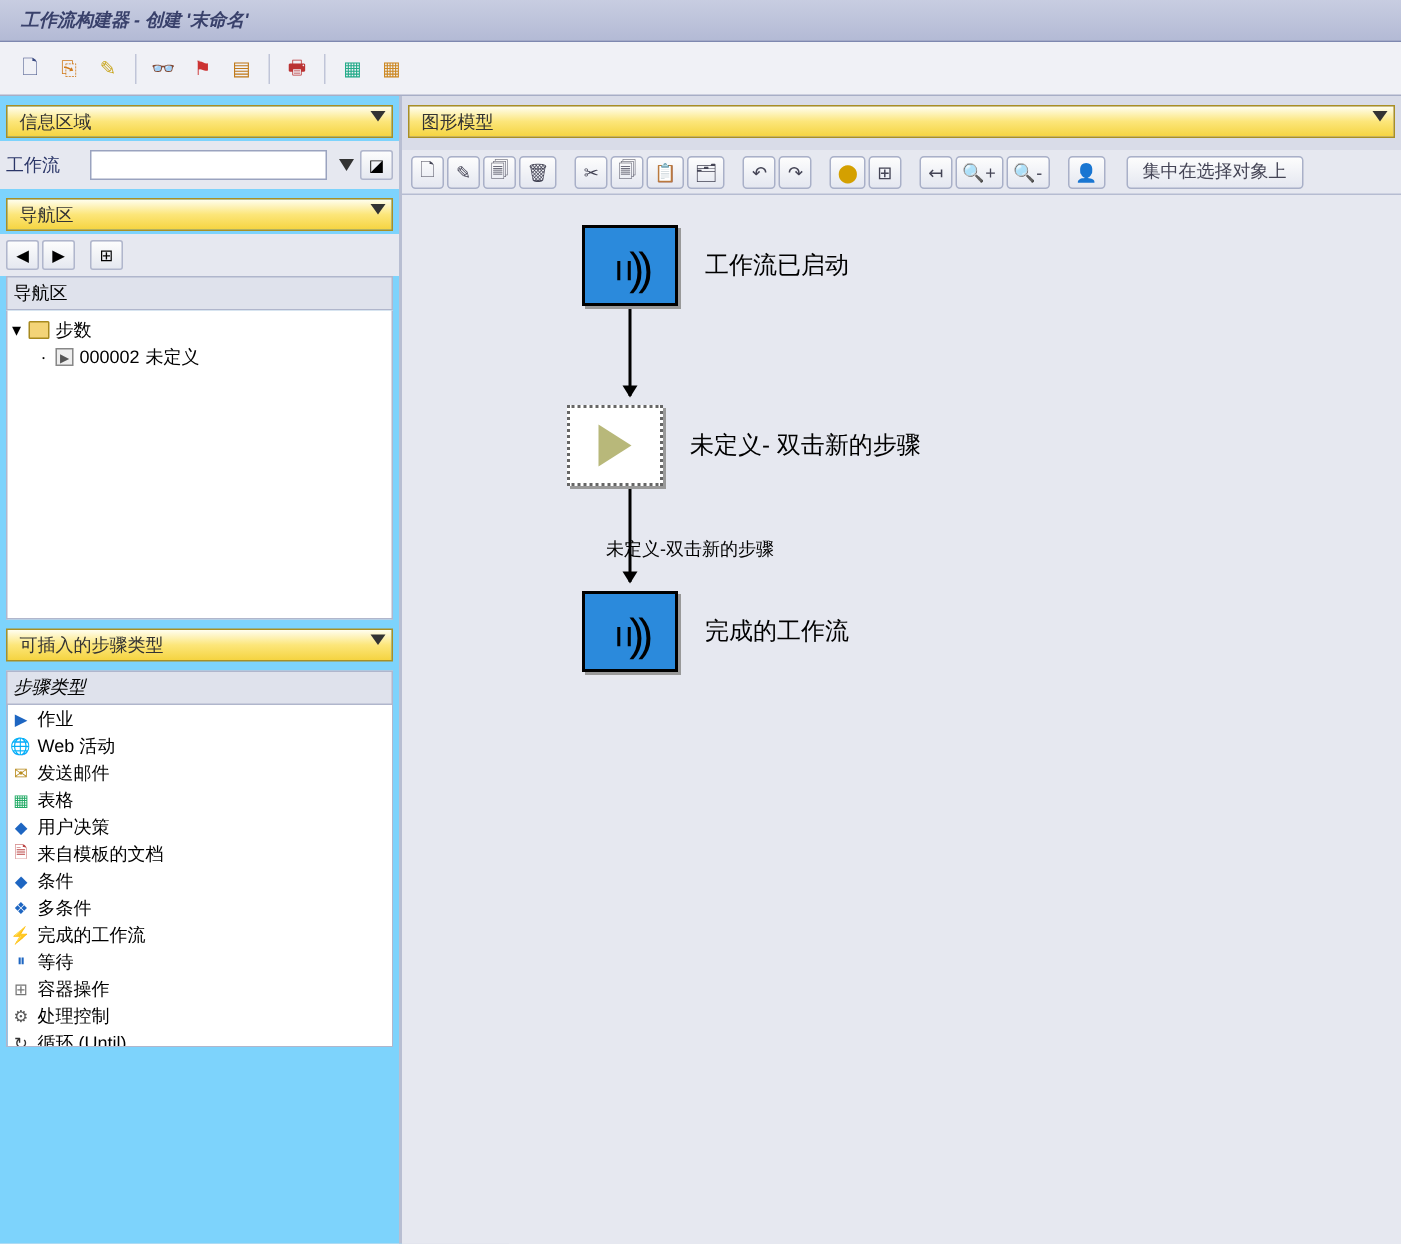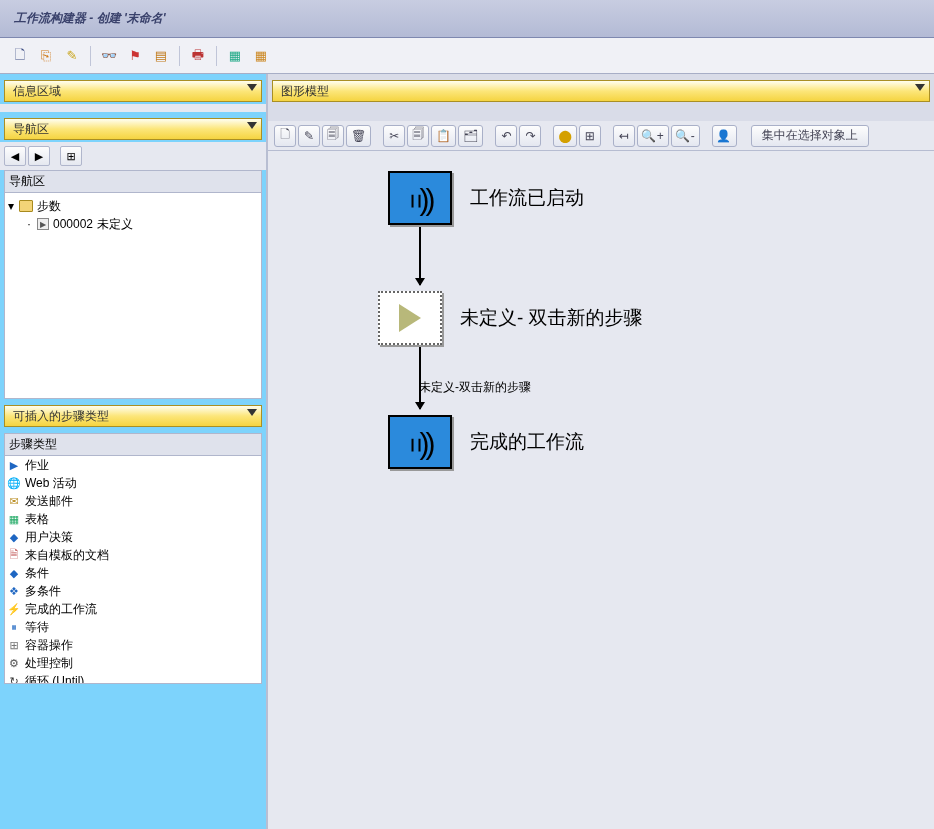--- a/index.html
+++ b/index.html
@@ -13,7 +13,7 @@
   .titlebar {
     background: linear-gradient(#c8cde1, #b3bad5);
     border-bottom: 1px solid #7e88af;
-    height: 38px; display: flex; align-items: center;
+    height: 28px; display: flex; align-items: center;
     padding: 0 14px;
     font-style: italic; font-weight: bold; color: #39416b;
   }

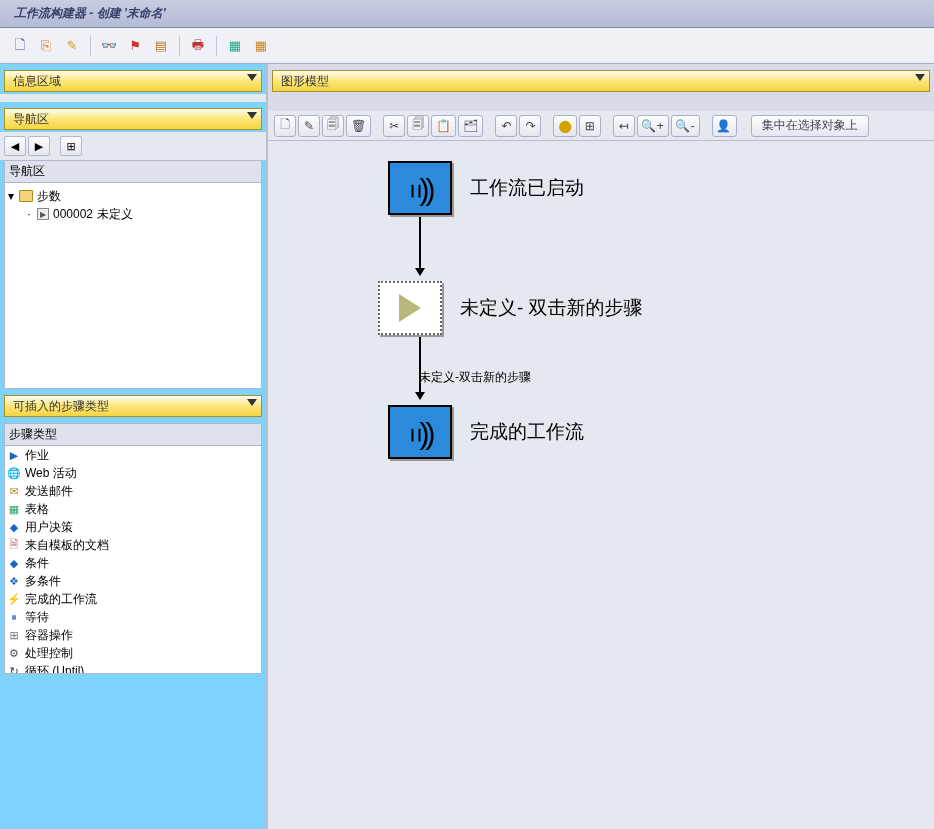--- a/index.html
+++ b/index.html
@@ -227,7 +227,7 @@
   </div>
 
   <div class="rightcol">
-    <div class="panel-header" style="margin:6px 4px 19px 4px">
+    <div class="panel-header" style="margin:6px 4px 8px 4px">
       <span>图形模型</span>
       <div class="collapse"></div>
     </div>

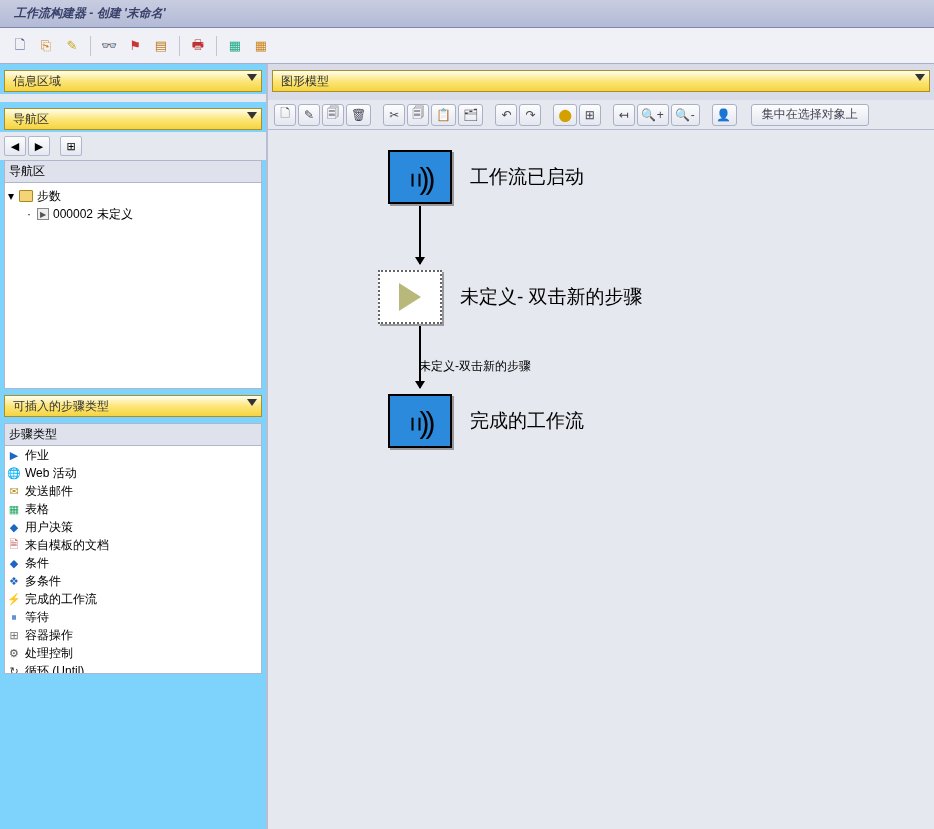--- a/index.html
+++ b/index.html
@@ -137,6 +137,12 @@
       <div class="collapse"></div>
     </div>
     <div class="info-fields">
+      <div class="info-row">
+        <div class="info-label">工作流</div>
+        <div class="info-input"></div>
+        <div class="dd-arrow"></div>
+        <div class="mini-btn">◪</div>
+      </div>
     </div>
 
     <div class="panel-header">

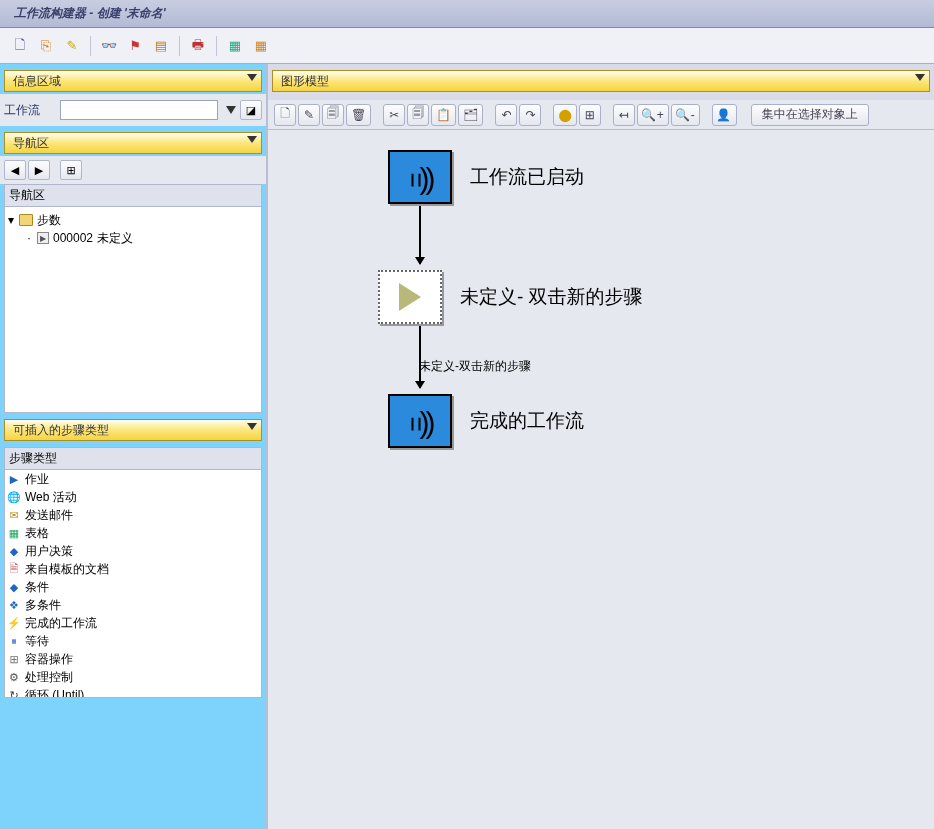--- a/index.html
+++ b/index.html
@@ -97,7 +97,7 @@
   .play-tri {
     width:0;height:0;border-top:14px solid transparent;border-bottom:14px solid transparent;border-left:22px solid #b8b87a;
   }
-  .node-label { color:#000; font-size:19px;}
+  .node-label { color:#000; font-size:16px;}
   .arrow-down { position:absolute; width:2px; background:#000;}
   .arrow-down::after {
     content:''; position:absolute; bottom:-1px; left:-4px;

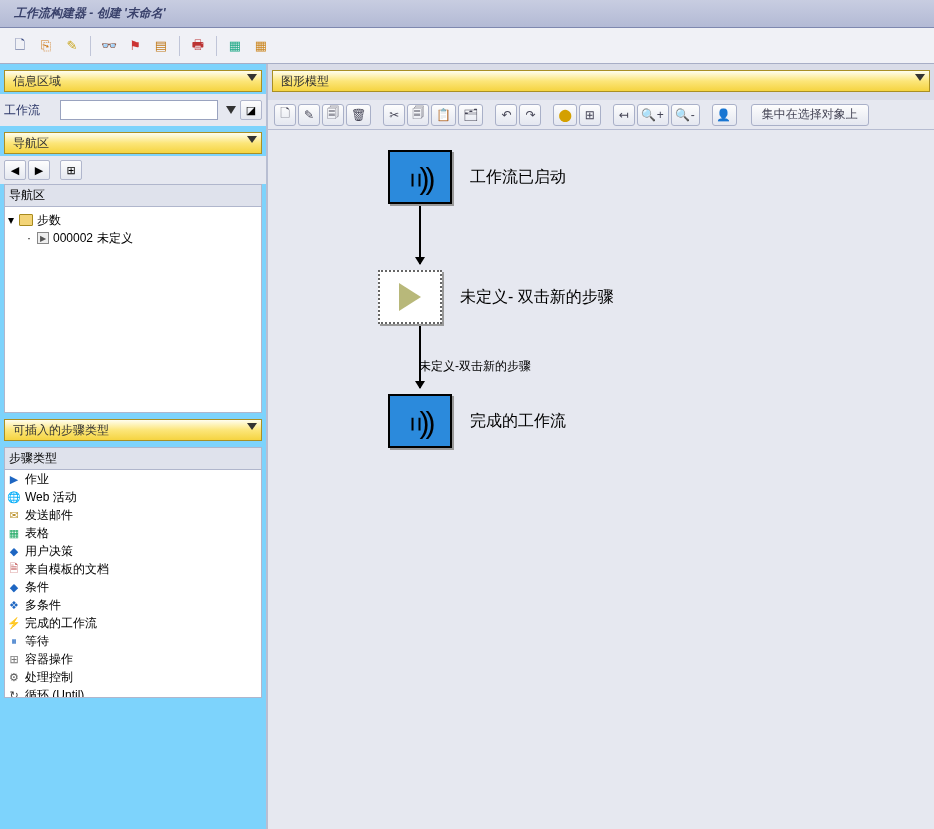--- a/index.html
+++ b/index.html
@@ -283,7 +283,7 @@
       </div>
 
       <div class="arrow-down" style="left:151px;top:196px;height:62px"></div>
-      <div class="edge-label" style="left:151px;top:228px">未定义-双击新的步骤</div>
+      <div class="edge-label" style="left:136px;top:228px">未定义-双击新的步骤</div>
 
       <div class="flow-node" style="left:120px;top:264px">
         <div class="node-box node-end">

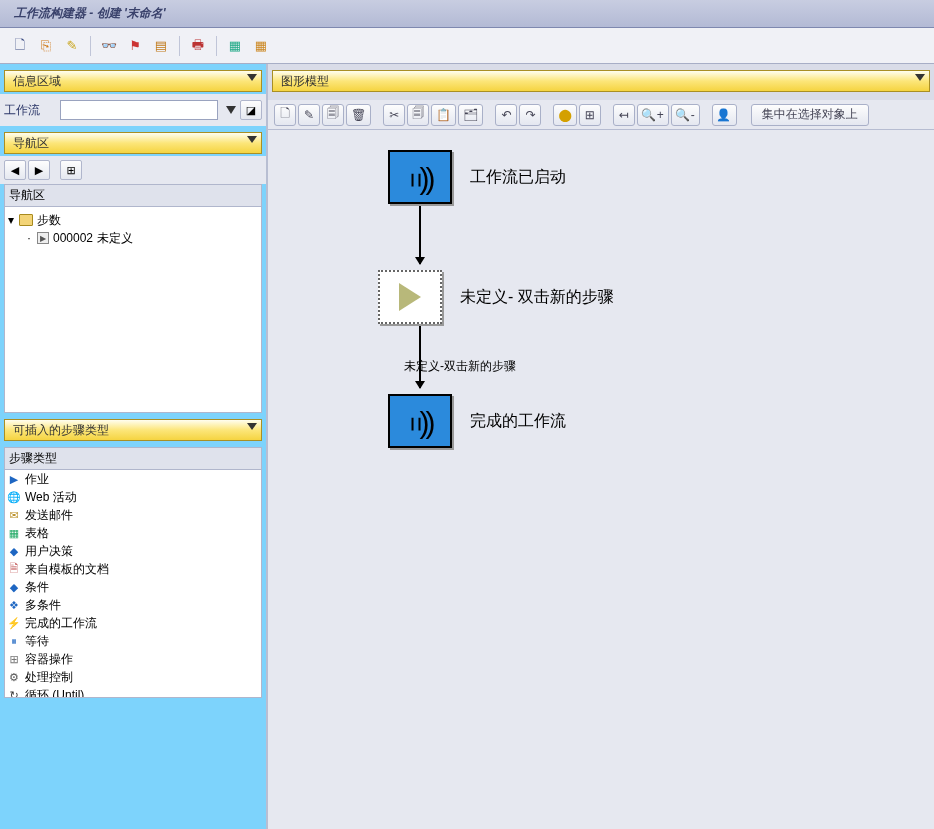--- a/index.html
+++ b/index.html
@@ -60,7 +60,7 @@
   .tree-caret { width:8px; text-align:center;}
   .folder-icon { width:14px;height:12px;background:#f3d477;border:1px solid #a88a1e;border-radius:1px;}
   .leaf-icon { width:12px;height:12px;border:1px solid #888;background:#eee;display:flex;align-items:center;justify-content:center;font-size:8px;color:#555;}
-  .step-types-header { background:#dfe2ec;border:1px solid #b0b6cc;padding:2px 4px;margin:4px 4px 0 4px;}
+  .step-types-header { background:#dfe2ec;border:1px solid #b0b6cc;padding:2px 4px;margin:4px 4px 0 4px;font-style:italic;}
   .step-types-list { background:#fff;border:1px solid #b0b6cc;border-top:none;margin:0 4px;height:228px;overflow-y:scroll;overflow-x:scroll;}
   .st-row { display:flex; align-items:center; height:18px; padding:0 2px; gap:4px; white-space:nowrap;}
   .st-icon { width:14px; height:14px; display:flex;align-items:center;justify-content:center; font-size:11px;}

